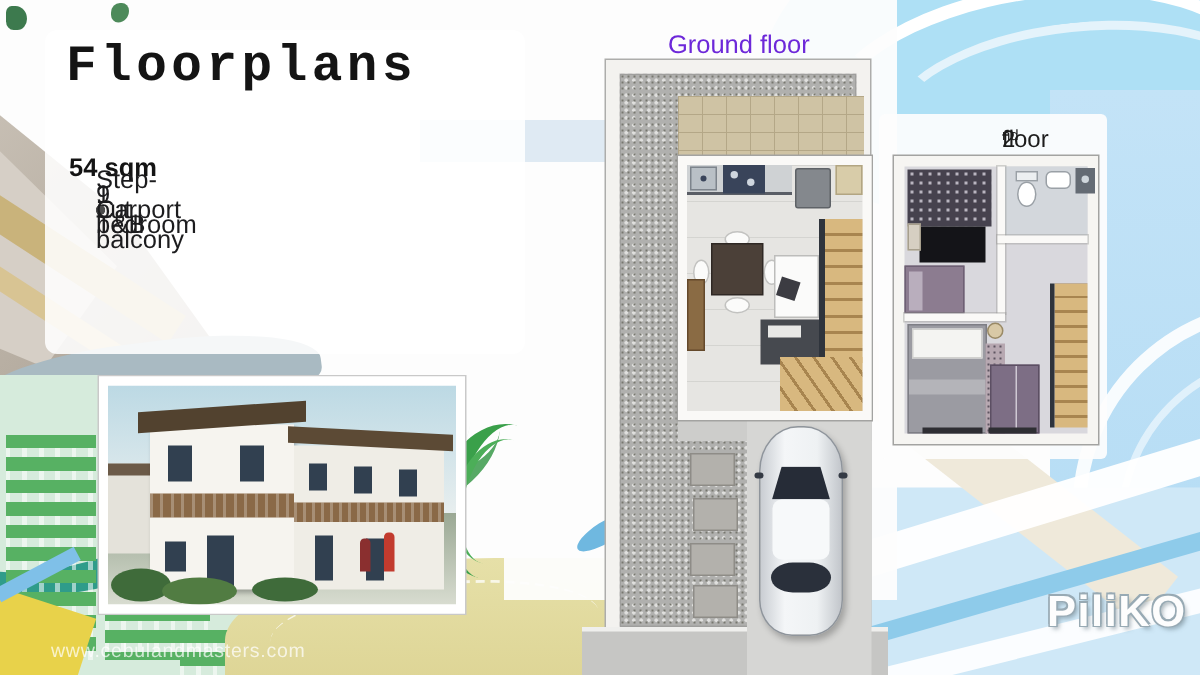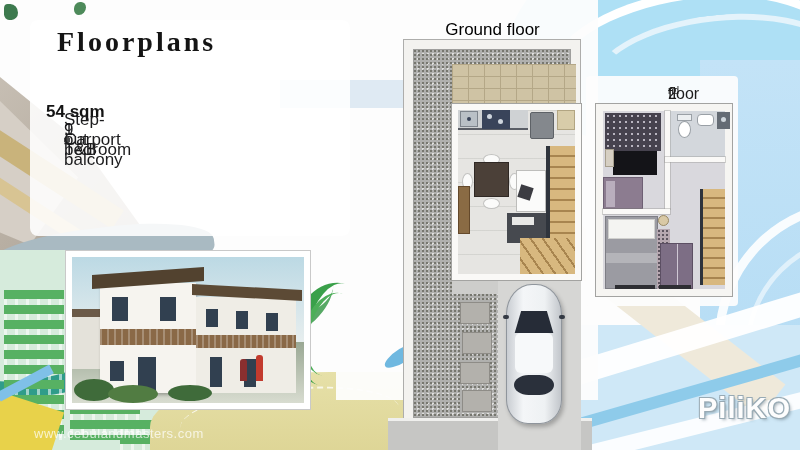--- a/index.html
+++ b/index.html
@@ -72,8 +72,8 @@
 
   
   .info-panel{left:30px;top:20px;width:320px;height:216px;background:rgba(255,255,255,.88);border-radius:8px;}
-  .info-title{left:27px;top:6px;width:300px;font-family:Liberation Serif, serif;font-weight:700;
-    font-size:28px;letter-spacing:3px;color:#141414;}
+  .info-title{left:14px;top:6px;width:300px;font-family:Liberation Mono, monospace;font-weight:700;
+    font-size:34px;letter-spacing:3px;color:#141414;}
   .info-sub{left:16px;top:52px;width:300px;font-size:20px;font-weight:800;color:#101010;letter-spacing:.4px;}
   .info-area{left:16px;top:82px;width:200px;font-size:17px;font-weight:700;color:#141414;}
   .feature-list{left:34px;top:106px;width:280px;margin:0;padding:0;list-style:none;position:absolute;}

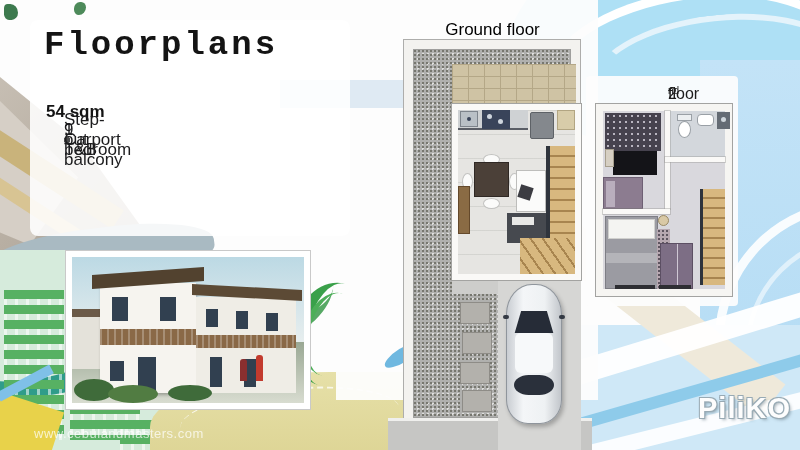--- a/index.html
+++ b/index.html
@@ -100,7 +100,7 @@
   .photo .person{width:7px;height:22px;border-radius:3px 3px 0 0;}
 
   
-  .gf-label{left:405px;top:20px;width:175px;text-align:center;font-size:17px;color:#000000;}
+  .gf-label{left:405px;top:20px;width:175px;text-align:center;font-size:17px;color:#6d28d9;}
   .gf-lot{left:404px;top:40px;width:176px;height:378px;border:9px solid #f3f2ef;border-bottom:0;
     box-shadow:0 0 0 1px #adadab, inset 0 0 0 1px #9f9f9d;
     background-color:#b0b0ae;

